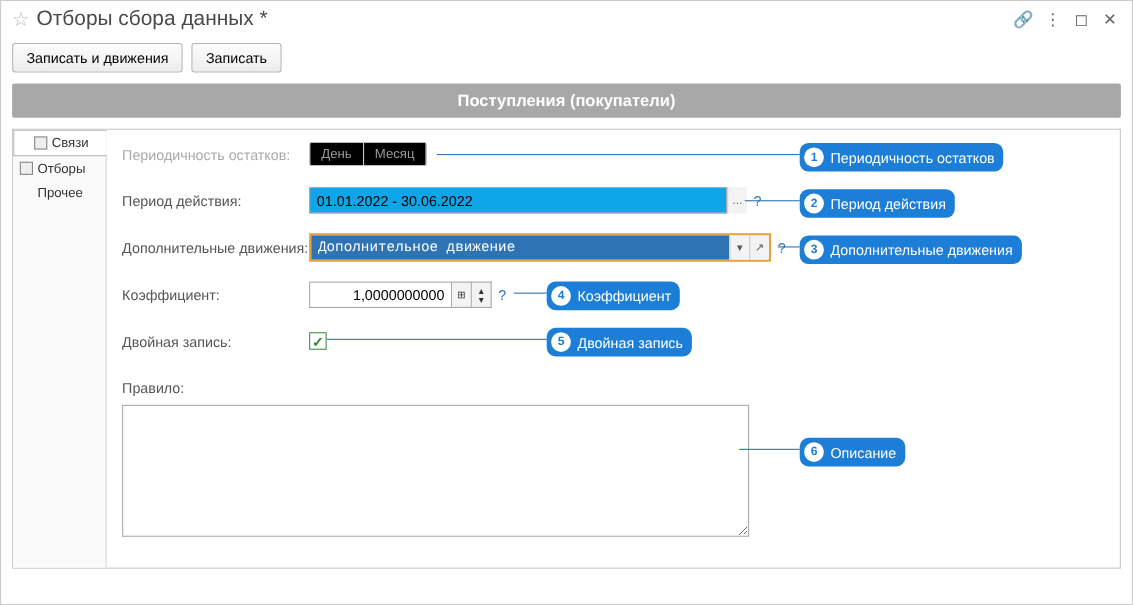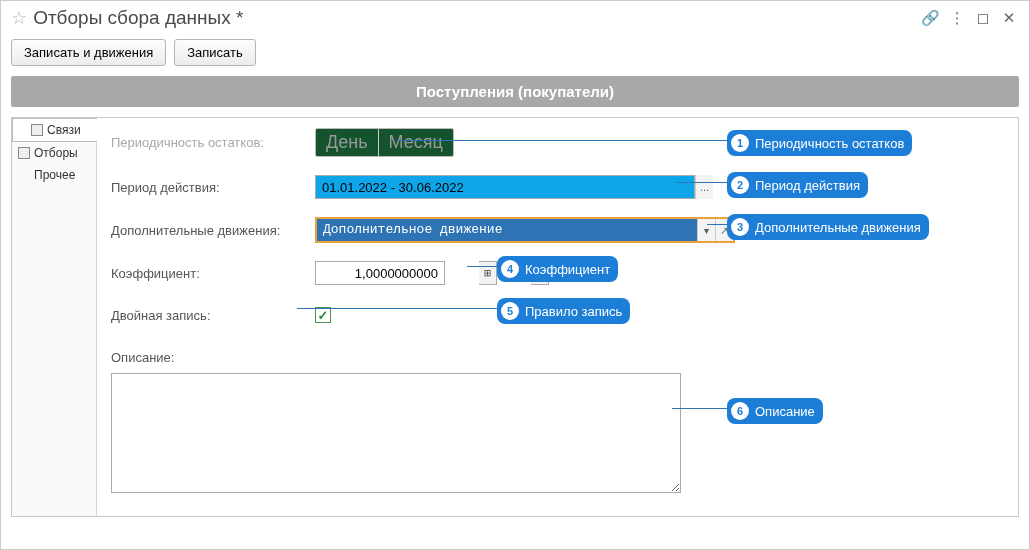--- a/index.html
+++ b/index.html
@@ -75,7 +75,6 @@
     align-items: center;
     margin-bottom: 18px;
     min-height: 24px;
-    gap: 34px;
   }
   .lbl {
     width: 170px;

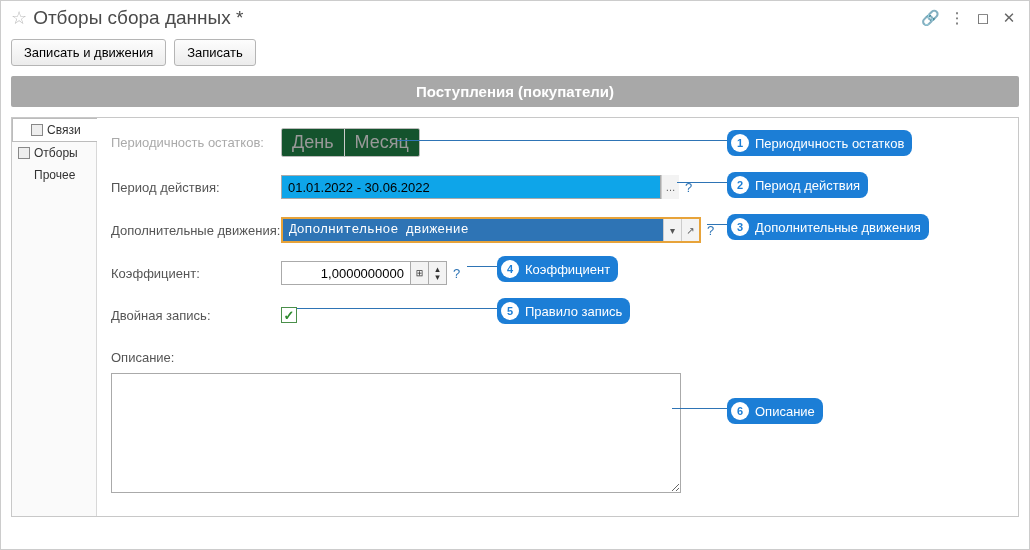--- a/index.html
+++ b/index.html
@@ -90,9 +90,9 @@
   }
   .segbtn span {
     padding: 3px 10px;
-    font-size: 18px;
+    font-size: 12px;
     color: #999;
-    background: #14532d;
+    background: #000000;
     border-right: 1px solid #ccc;
     cursor: pointer;
   }

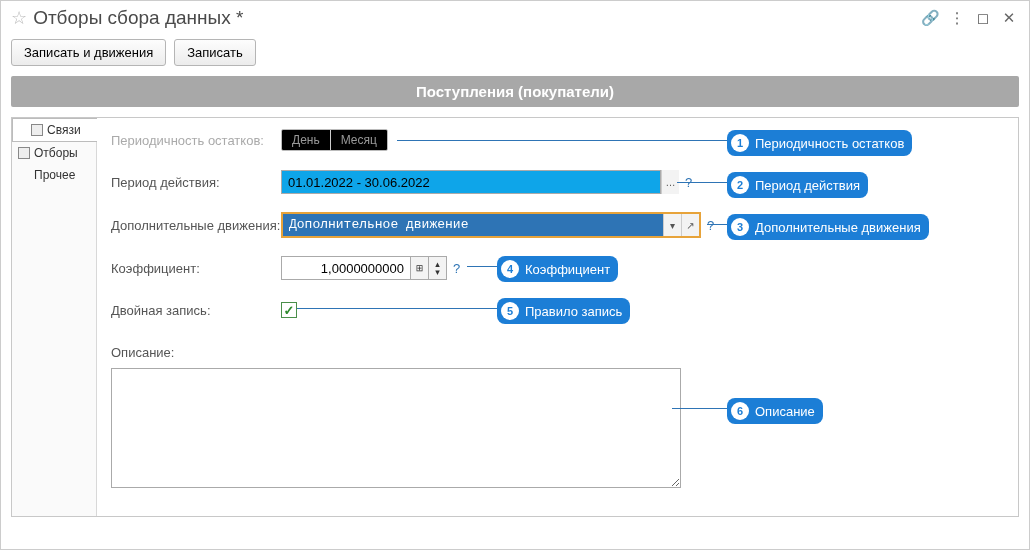--- a/index.html
+++ b/index.html
@@ -301,7 +301,7 @@
     </div>
     <div class="callout-bubble" style="top:180px; left:400px;">
       <span class="callout-num">5</span>
-      <span>Правило запись</span>
+      <span>Двойная запись</span>
     </div>
     <div class="callout-bubble" style="top:280px; left:630px;">
       <span class="callout-num">6</span>

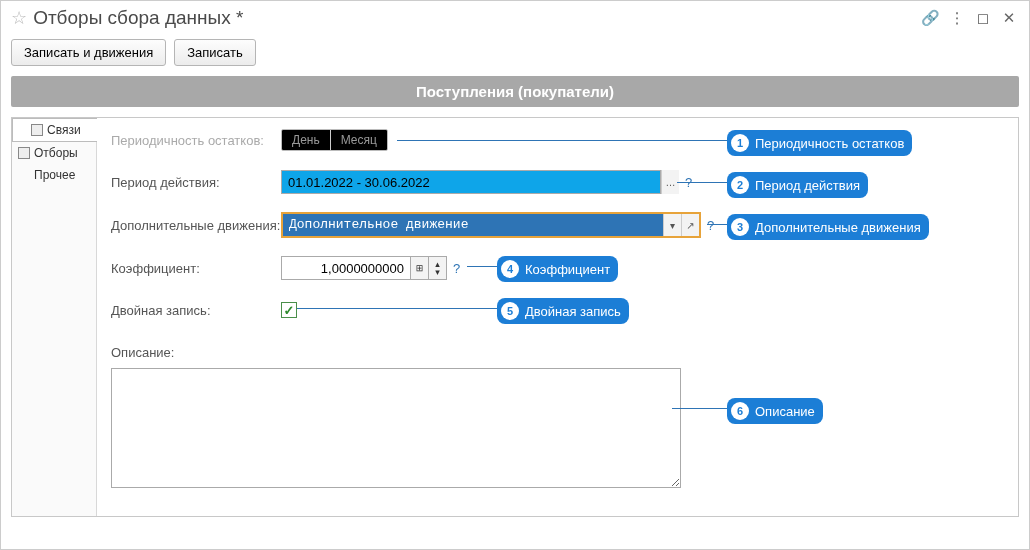--- a/index.html
+++ b/index.html
@@ -270,7 +270,7 @@
     </div>
 
     <div class="row" style="margin-bottom:4px">
-      <div class="lbl">Описание:</div>
+      <div class="lbl">Правило:</div>
     </div>
     <textarea class="desc-area" style=""></textarea>
 

